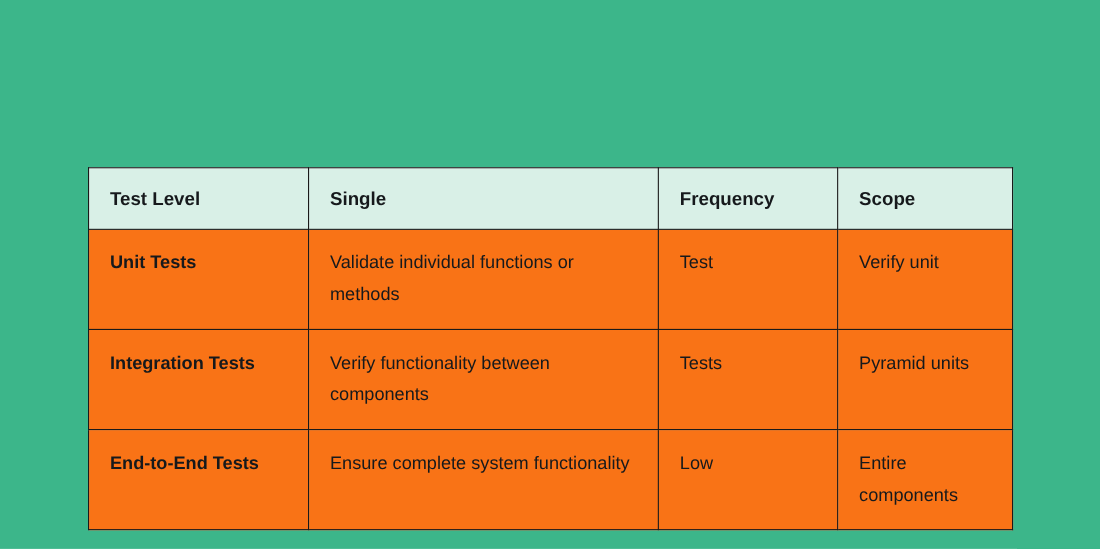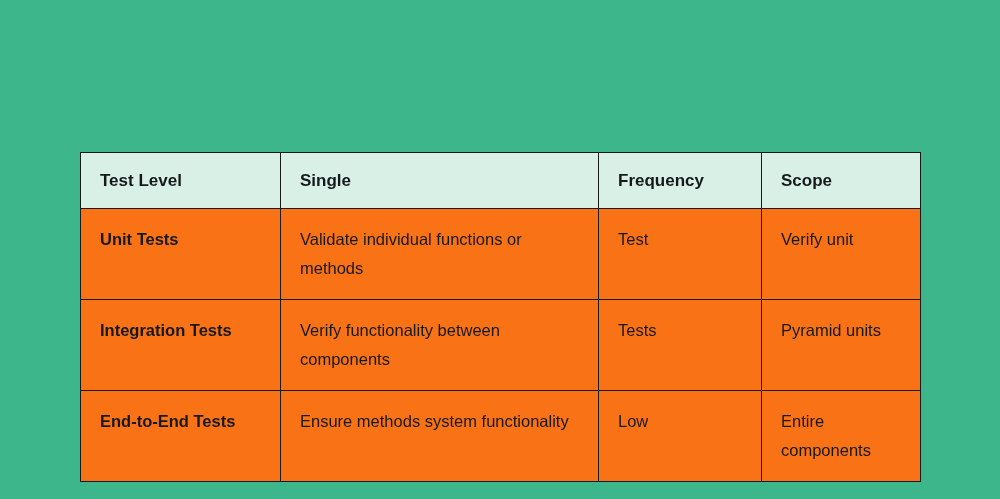--- a/index.html
+++ b/index.html
@@ -112,7 +112,7 @@
         </tr>
         <tr>
           <td class="level-cell">End-to-End Tests</td>
-          <td>Ensure methods system functionality</td>
+          <td>Ensure complete system functionality</td>
           <td>Low</td>
           <td>Entire components</td>
         </tr>

